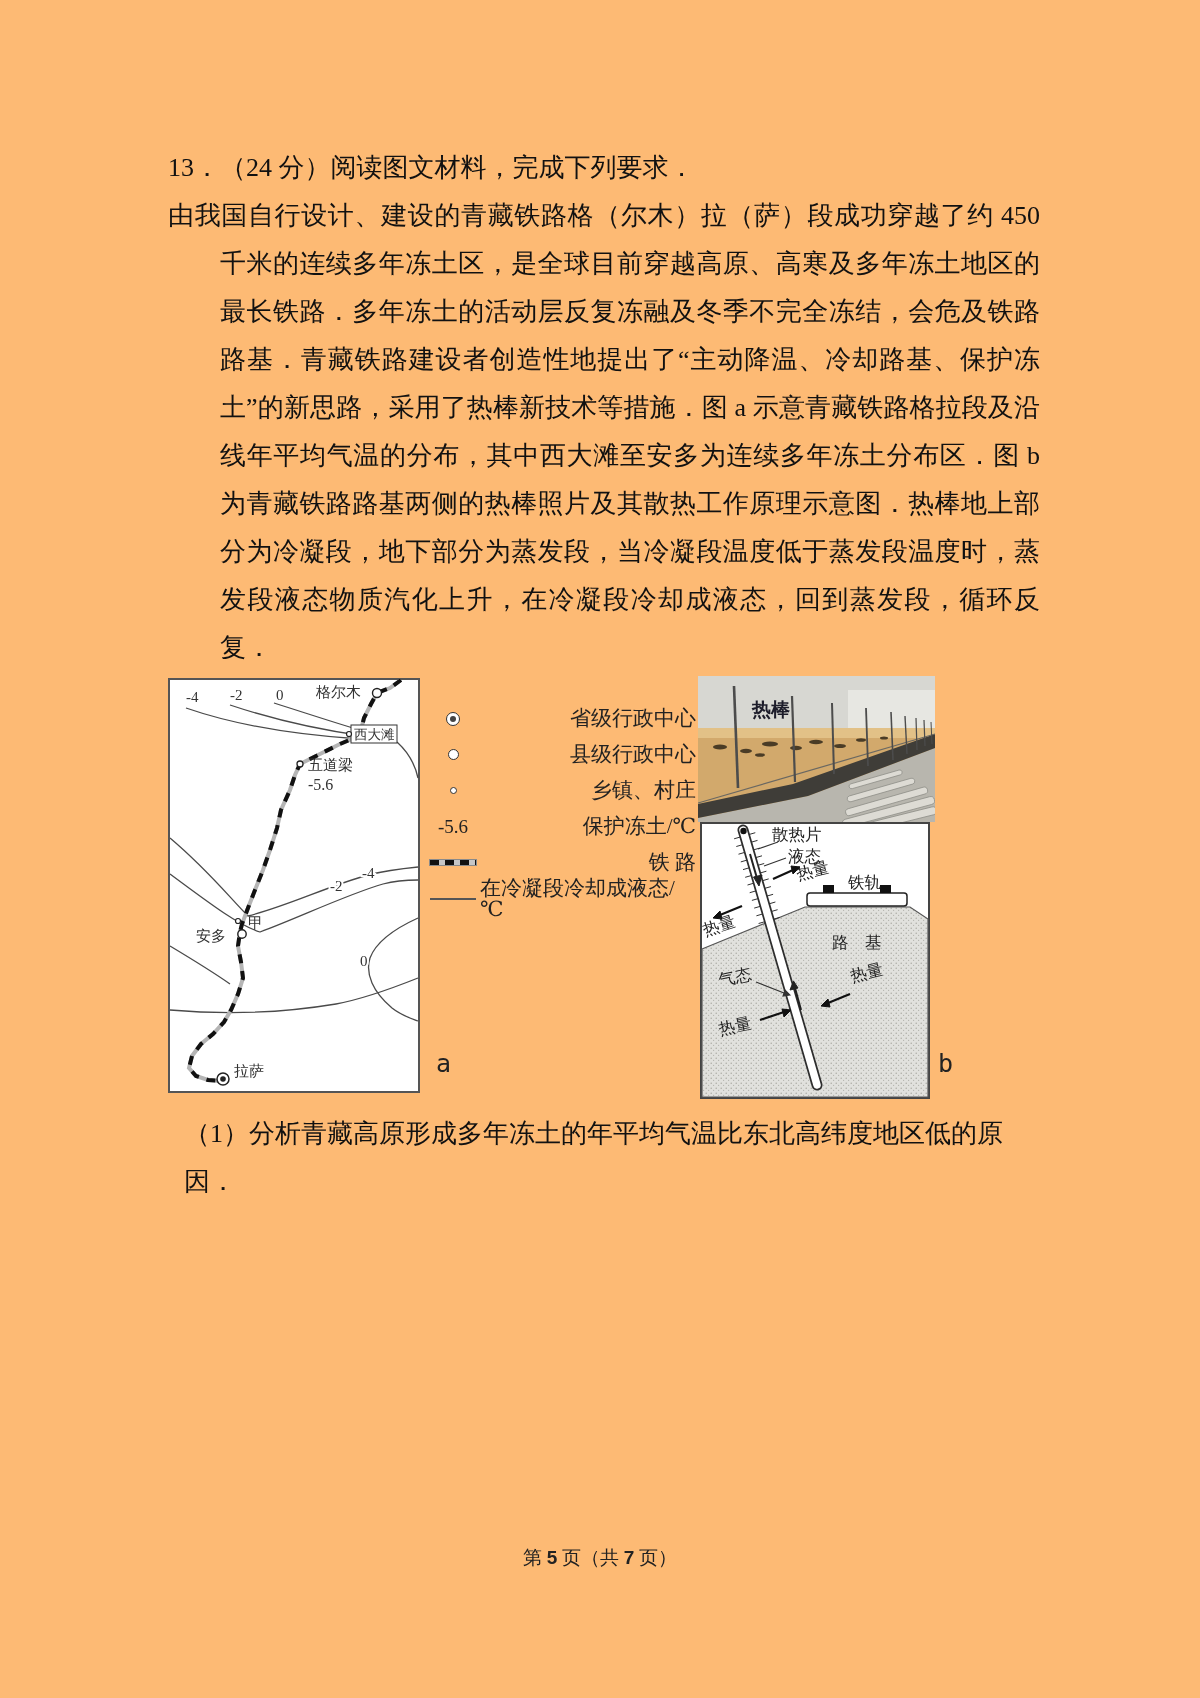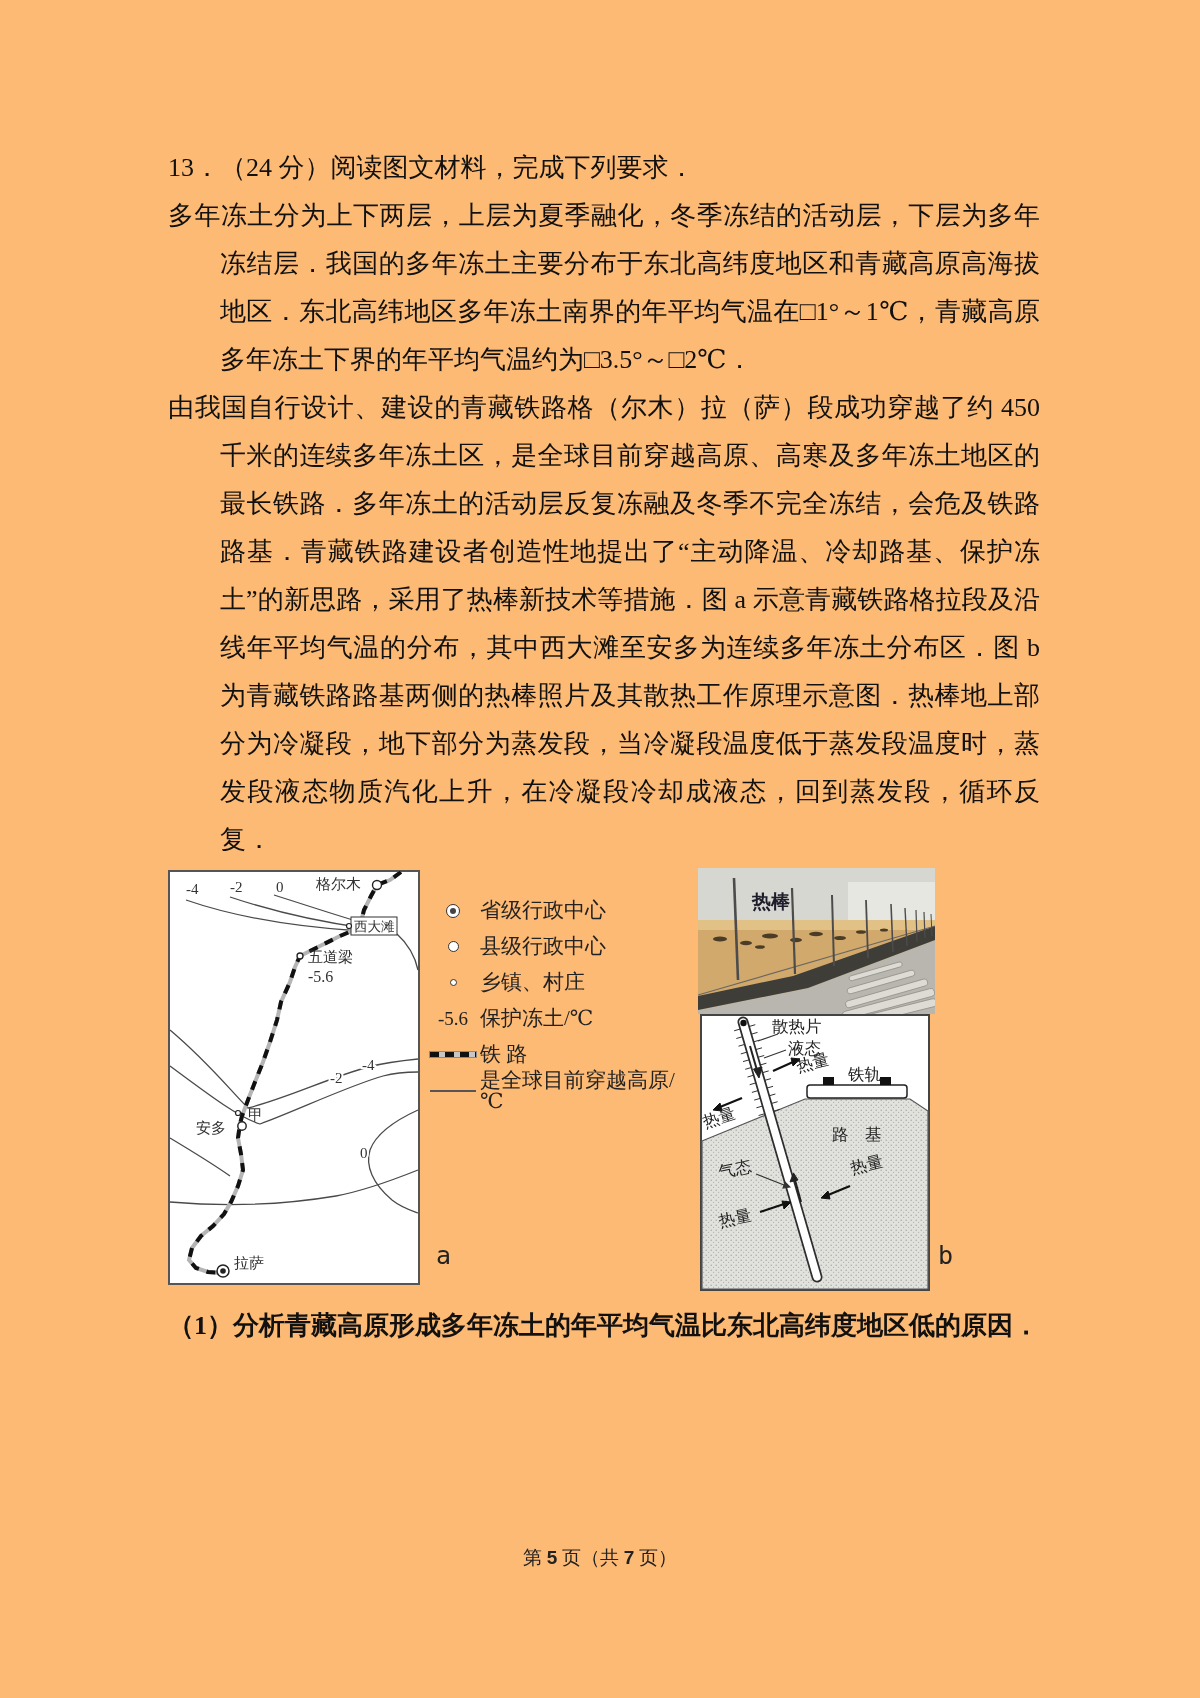--- a/index.html
+++ b/index.html
@@ -41,7 +41,6 @@
 <div class="page">
   <div class="content">
     <div class="qline">13．（24 分）阅读图文材料，完成下列要求．</div>
-    <div class="para">多年冻土分为上下两层，上层为夏季融化，冬季冻结的活动层，下层为多年冻结层．我国的多年冻土主要分布于东北高纬度地区和青藏高原高海拔地区．东北高纬地区多年冻土南界的年平均气温在□1°～1℃，青藏高原多年冻土下界的年平均气温约为□3.5°～□2℃．</div>
     <div class="para">由我国自行设计、建设的青藏铁路格（尔木）拉（萨）段成功穿越了约 450 千米的连续多年冻土区，是全球目前穿越高原、高寒及多年冻土地区的最长铁路．多年冻土的活动层反复冻融及冬季不完全冻结，会危及铁路路基．青藏铁路建设者创造性地提出了“主动降温、冷却路基、保护冻土”的新思路，采用了热棒新技术等措施．图 a 示意青藏铁路格拉段及沿线年平均气温的分布，其中西大滩至安多为连续多年冻土分布区．图 b 为青藏铁路路基两侧的热棒照片及其散热工作原理示意图．热棒地上部分为冷凝段，地下部分为蒸发段，当冷凝段温度低于蒸发段温度时，蒸发段液态物质汽化上升，在冷凝段冷却成液态，回到蒸发段，循环反复．</div>
 
     <div class="figure-row">

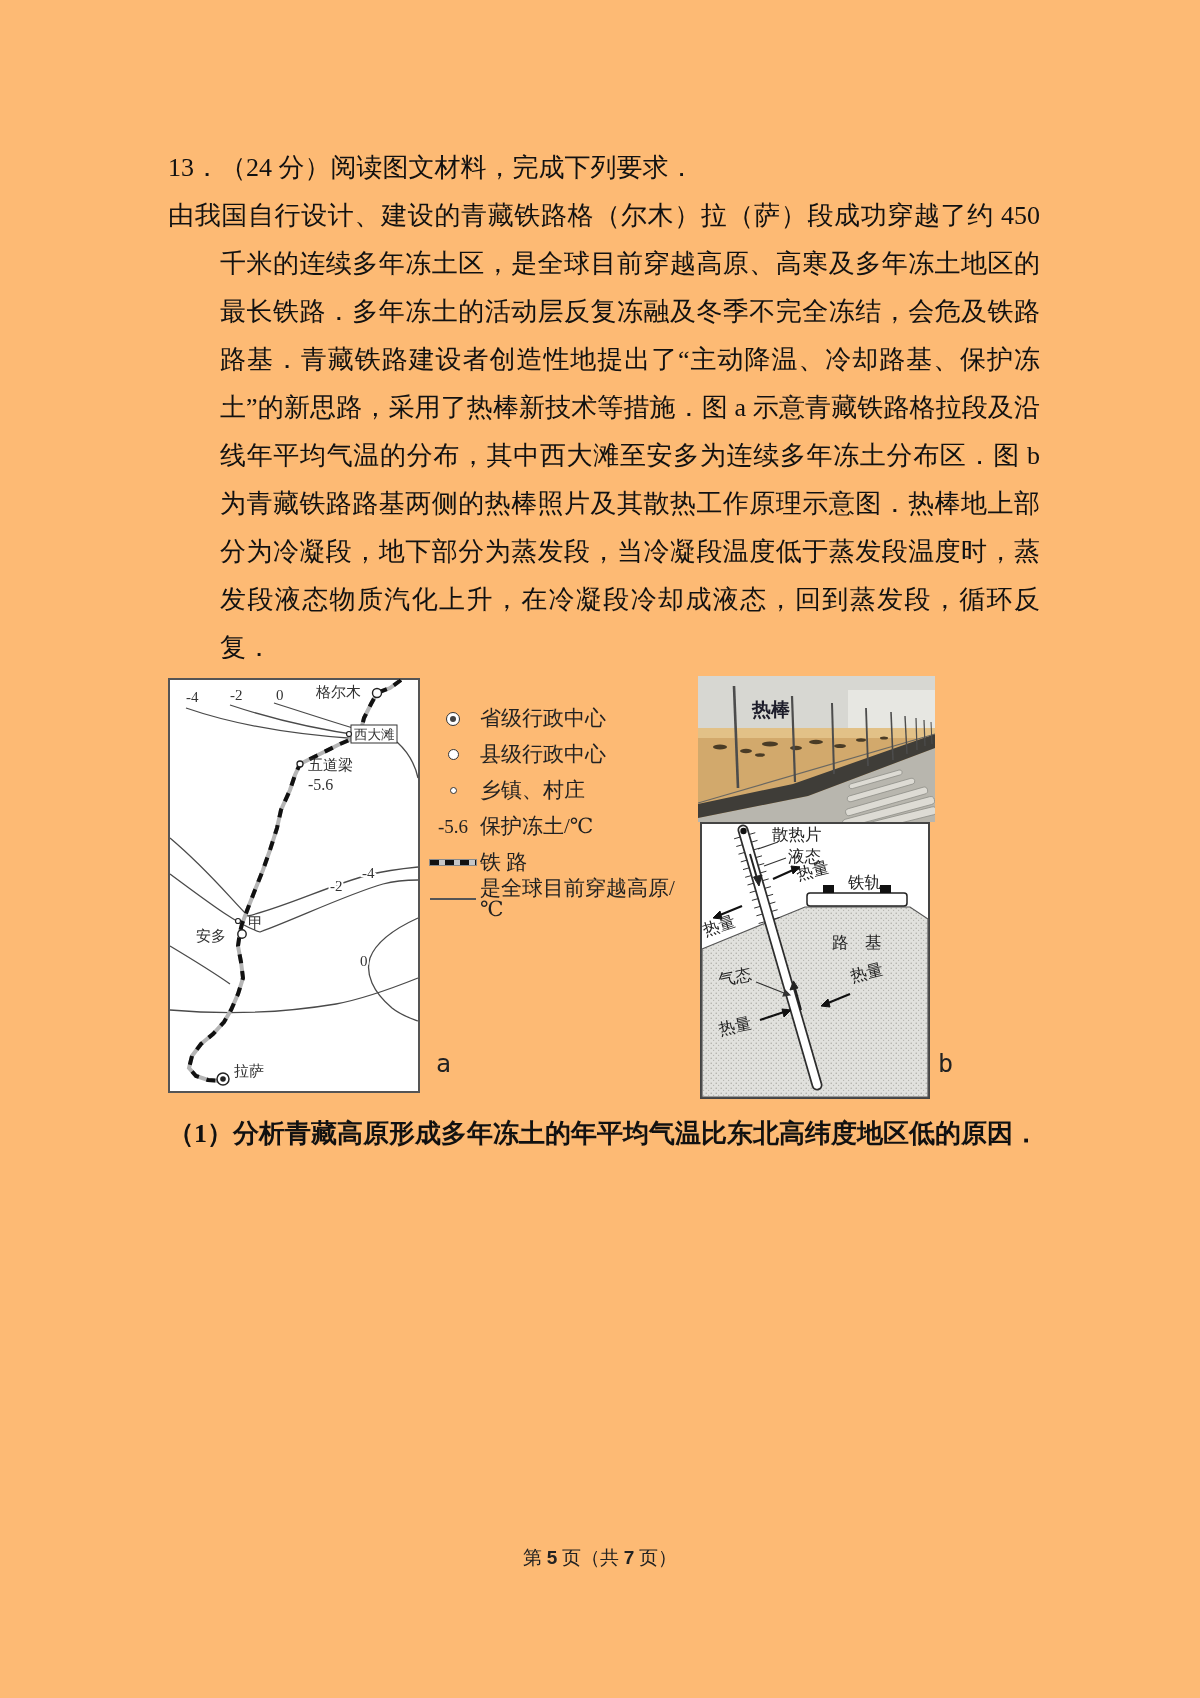--- a/index.html
+++ b/index.html
@@ -12,7 +12,7 @@
   svg{font-family:inherit;}
   .map-svg{position:absolute;left:0;top:6px;}
   .legend{position:absolute;left:258px;top:34px;width:270px;font-size:21px;line-height:1;}
-  .legend-row{display:flex;align-items:center;margin-bottom:11px;height:25px;}
+  .legend-row{display:flex;align-items:center;margin-bottom:11px;height:25px;justify-content:space-between;}
   .sym{width:54px;display:flex;justify-content:center;align-items:center;flex:0 0 54px;}
   .ring{border:1.6px solid #333;border-radius:50%;box-sizing:border-box;background:#fff;}
   .ring.lg{width:14px;height:14px;position:relative;}

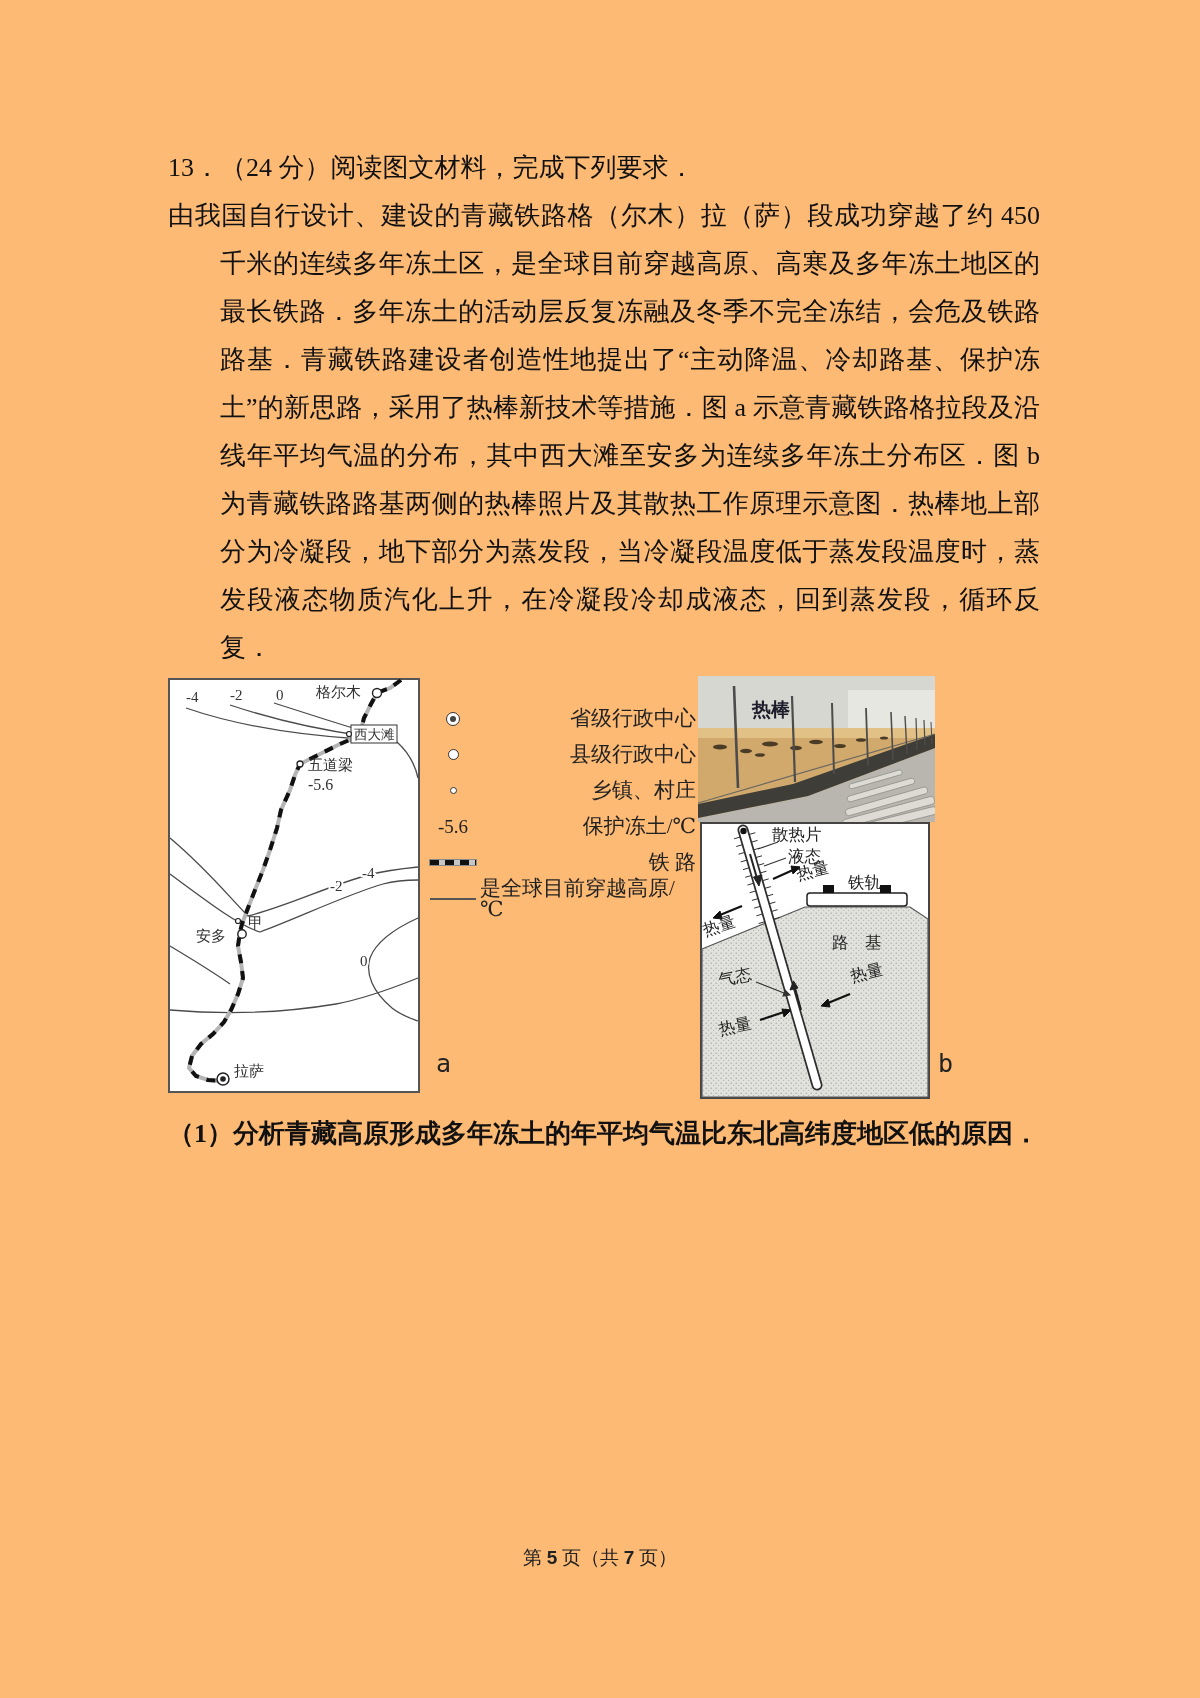--- a/index.html
+++ b/index.html
@@ -122,7 +122,7 @@
           <span class="sym">
               <span class="iso-sym"></span>
             </span>
-          <span class="legend-label">是全球目前穿越高原/℃</span>
+          <span class="legend-label">在冷凝段冷却成液态/℃</span>
         </div>
       </div>
 

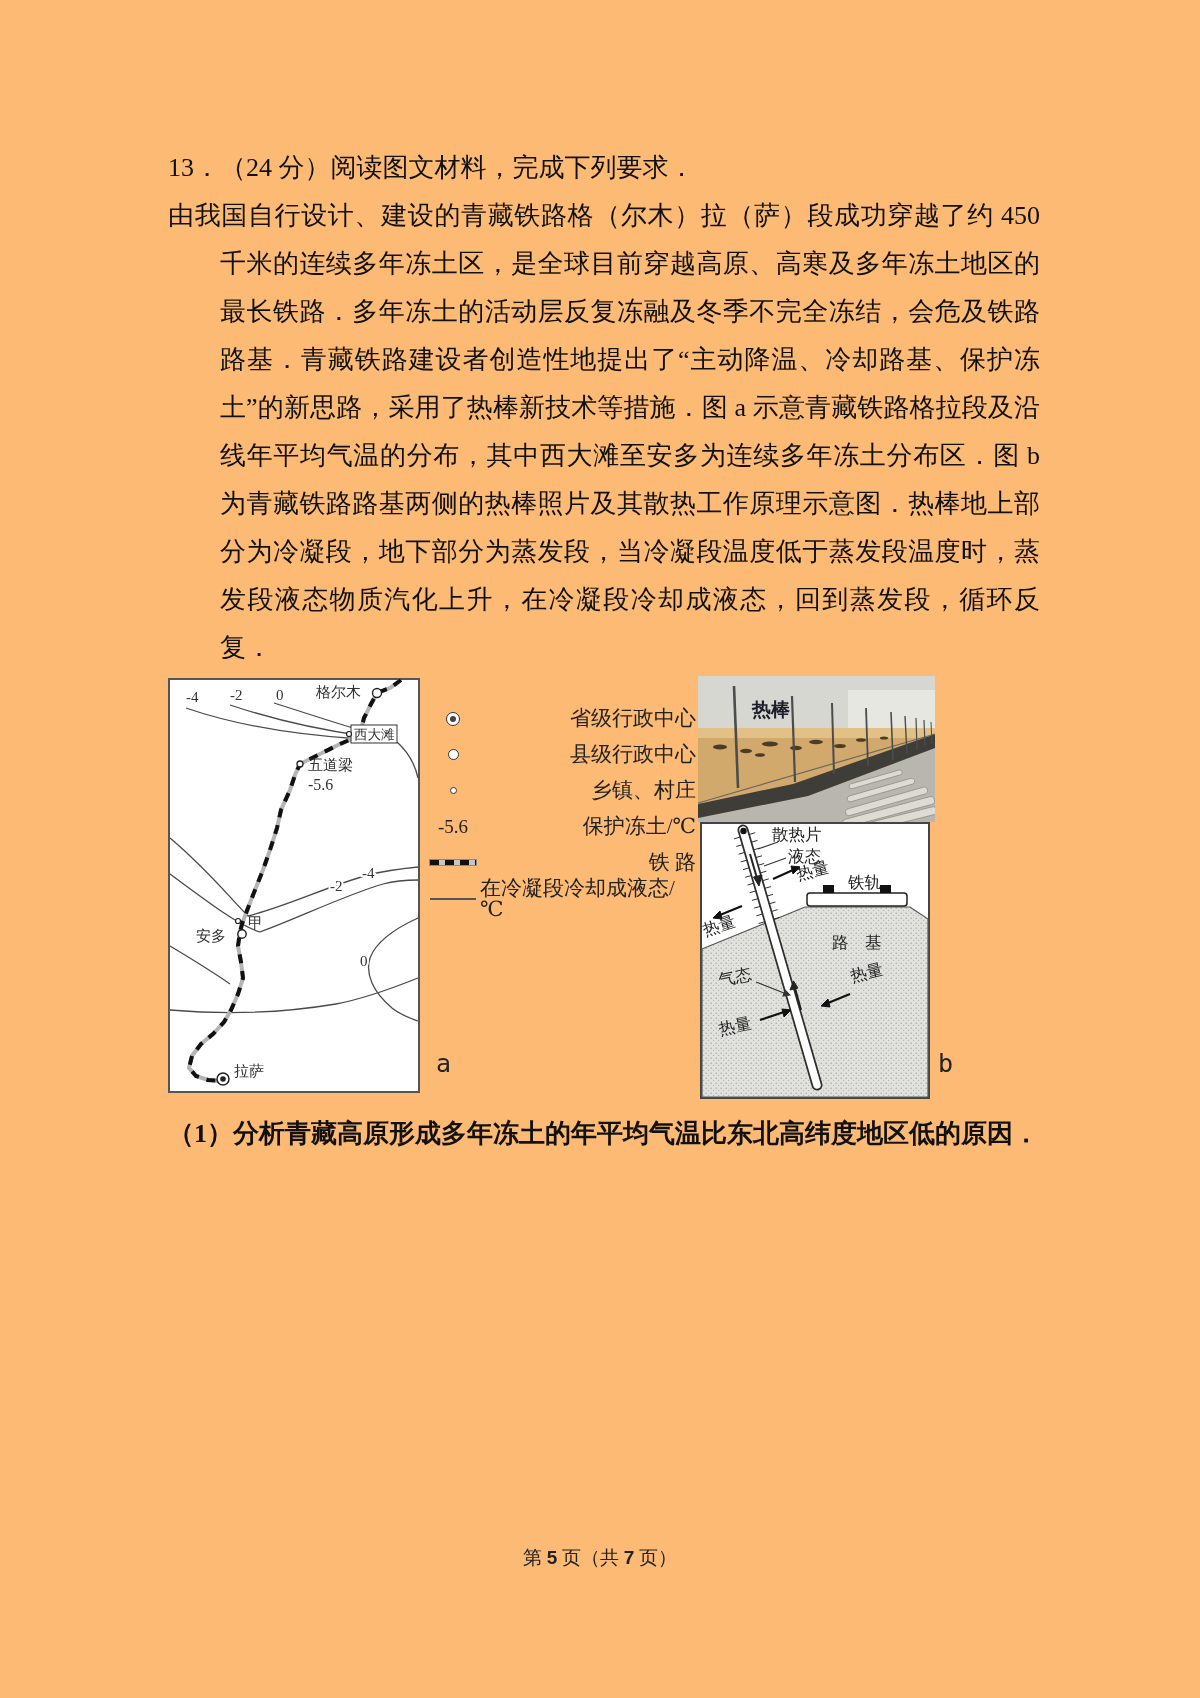--- a/index.html
+++ b/index.html
@@ -28,7 +28,7 @@
   .flab{position:absolute;top:368px;font-family:"DejaVu Sans Mono","Liberation Mono",monospace;font-size:25px;color:#222;}
   .flab.a{left:268px;}
   .flab.b{left:770px;}
-  .subq{margin-left:0;font-weight:bold;}
+  .subq{margin-left:16px;}
   .footer{position:absolute;left:0;top:1545px;width:1200px;text-align:center;font-size:19px;color:#222;}
   .fnum{font-family:"Liberation Sans","DejaVu Sans",sans-serif;font-weight:bold;}
   .halo{paint-order:stroke;stroke:#ffffff;stroke-width:4px;fill:#333;}

